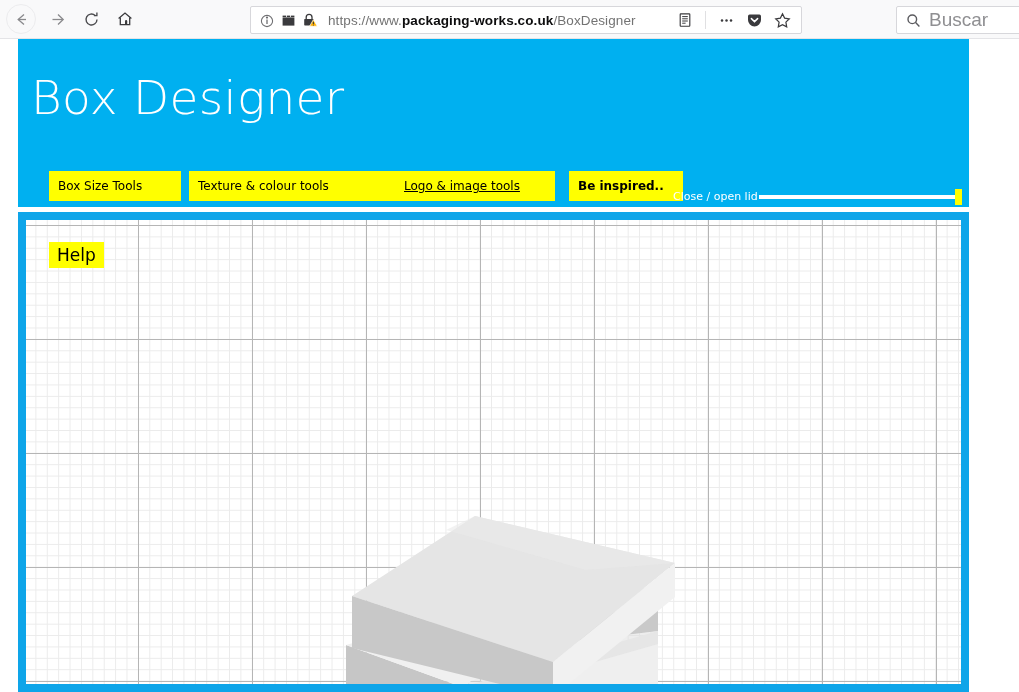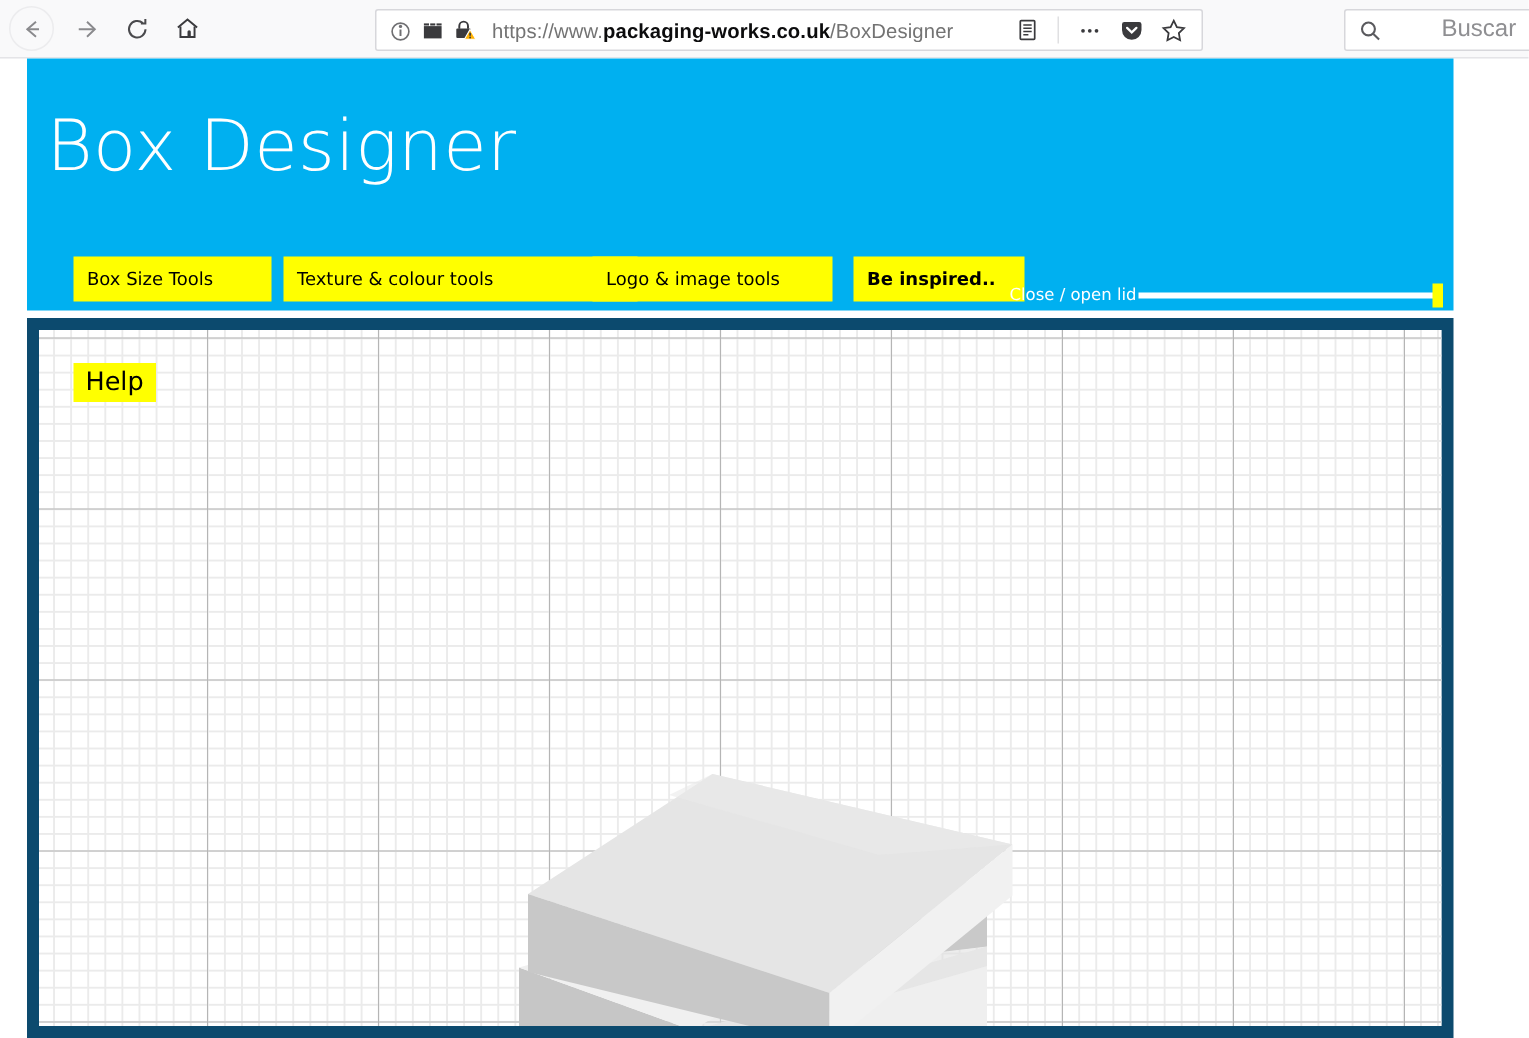--- a/index.html
+++ b/index.html
@@ -63,7 +63,7 @@
     display: flex; align-items: center;
   }
   #search-icon-wrap { padding-left: 9px; display: flex; align-items: center; color: #5a5a5e; }
-  #search-placeholder { font-size: 16px; color: #8f8f92; padding-left: 8px; margin-left: 32px; }
+  #search-placeholder { font-size: 19px; color: #8f8f92; padding-left: 8px; }
 
   
   #page {

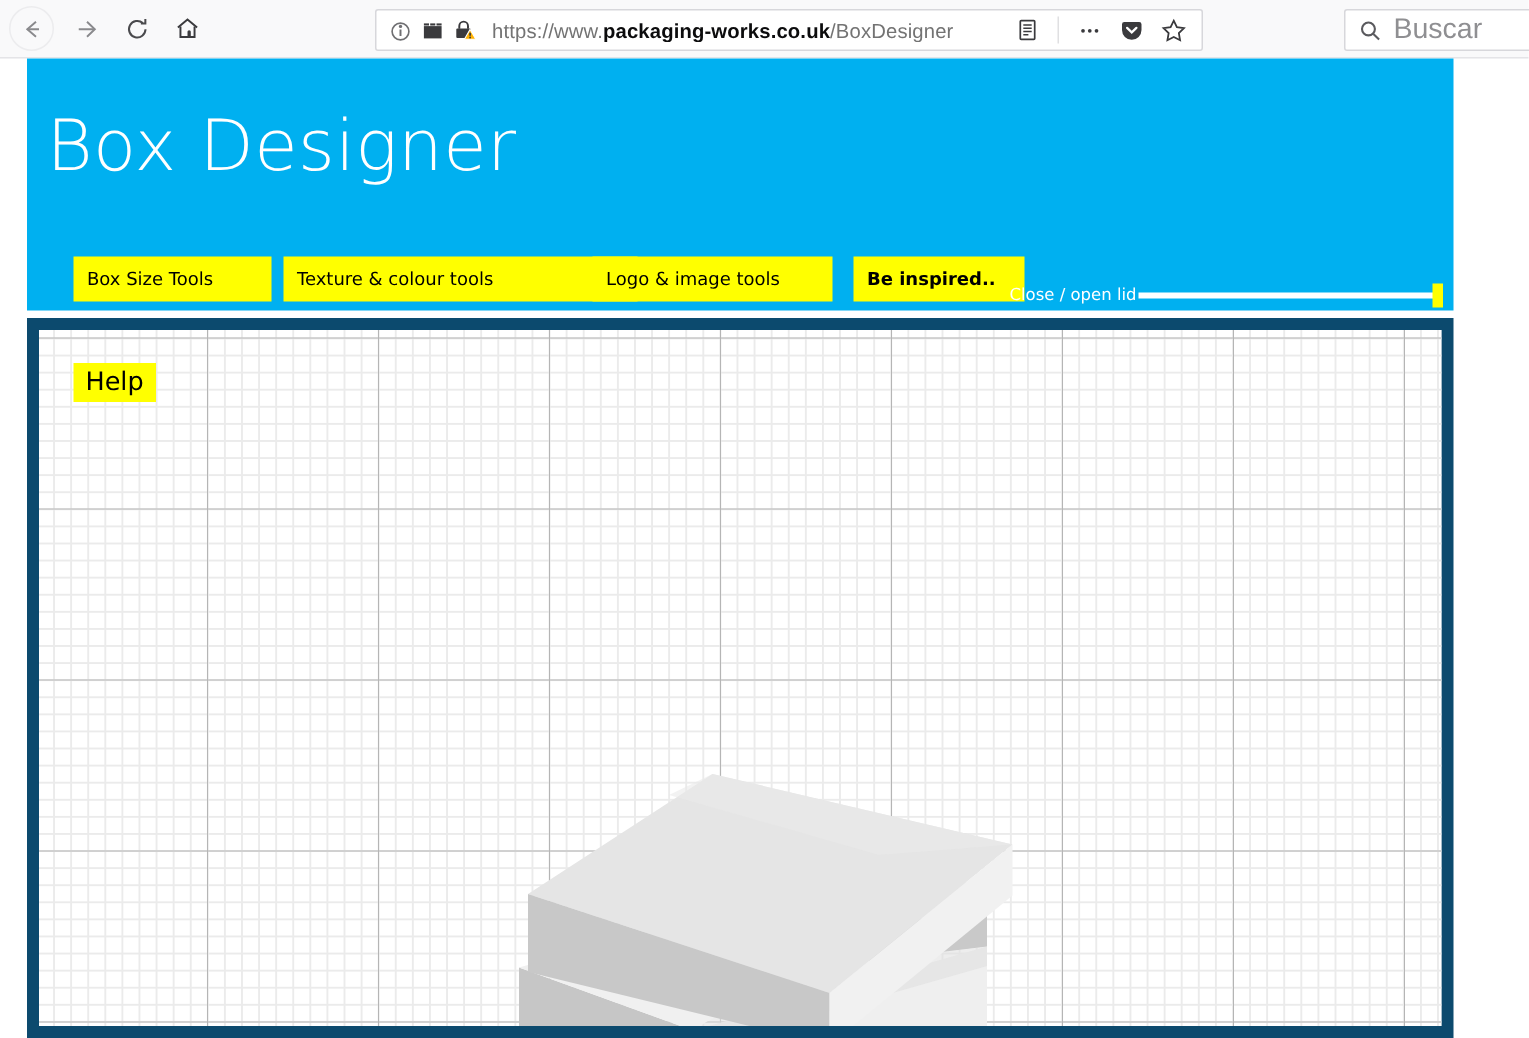--- a/index.html
+++ b/index.html
@@ -297,7 +297,7 @@
   <div id="toolbar">
     <div class="tool-btn" style="left:31px;width:132px;">Box Size Tools</div>
     <div class="tool-btn" style="left:171px;width:236px;">Texture &amp; colour tools</div>
-    <div class="tool-btn" style="left:377px;width:160px;">Logo &amp; image tools</div>
+    <div class="tool-btn" style="left:377px;width:160px;text-decoration:underline;">Logo &amp; image tools</div>
     <div class="tool-btn" style="left:551px;width:114px;font-weight:bold;">Be inspired..</div>
 
     <div id="sliders">

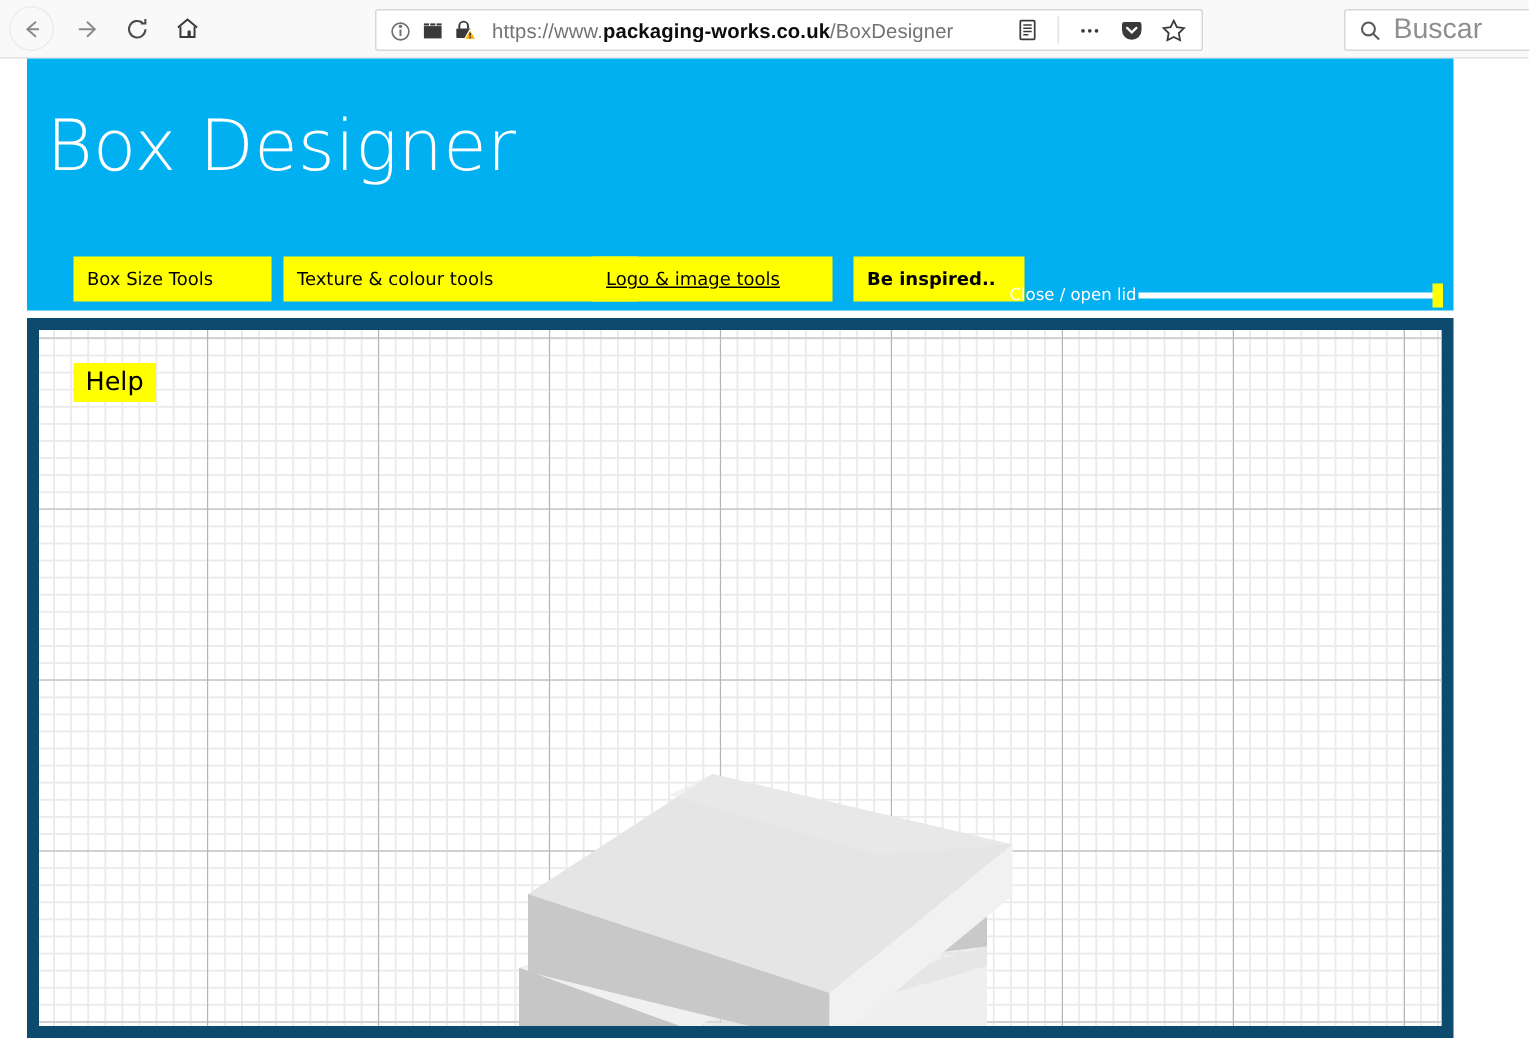--- a/index.html
+++ b/index.html
@@ -142,7 +142,7 @@
   #canvas-frame {
     position: absolute; left: 0; top: 173px;
     width: 951px; height: 480px;
-    border: 8px solid #0c4a6e;
+    border: 8px solid #0ea5e9;
     background: #ffffff;
     overflow: hidden;
   }

